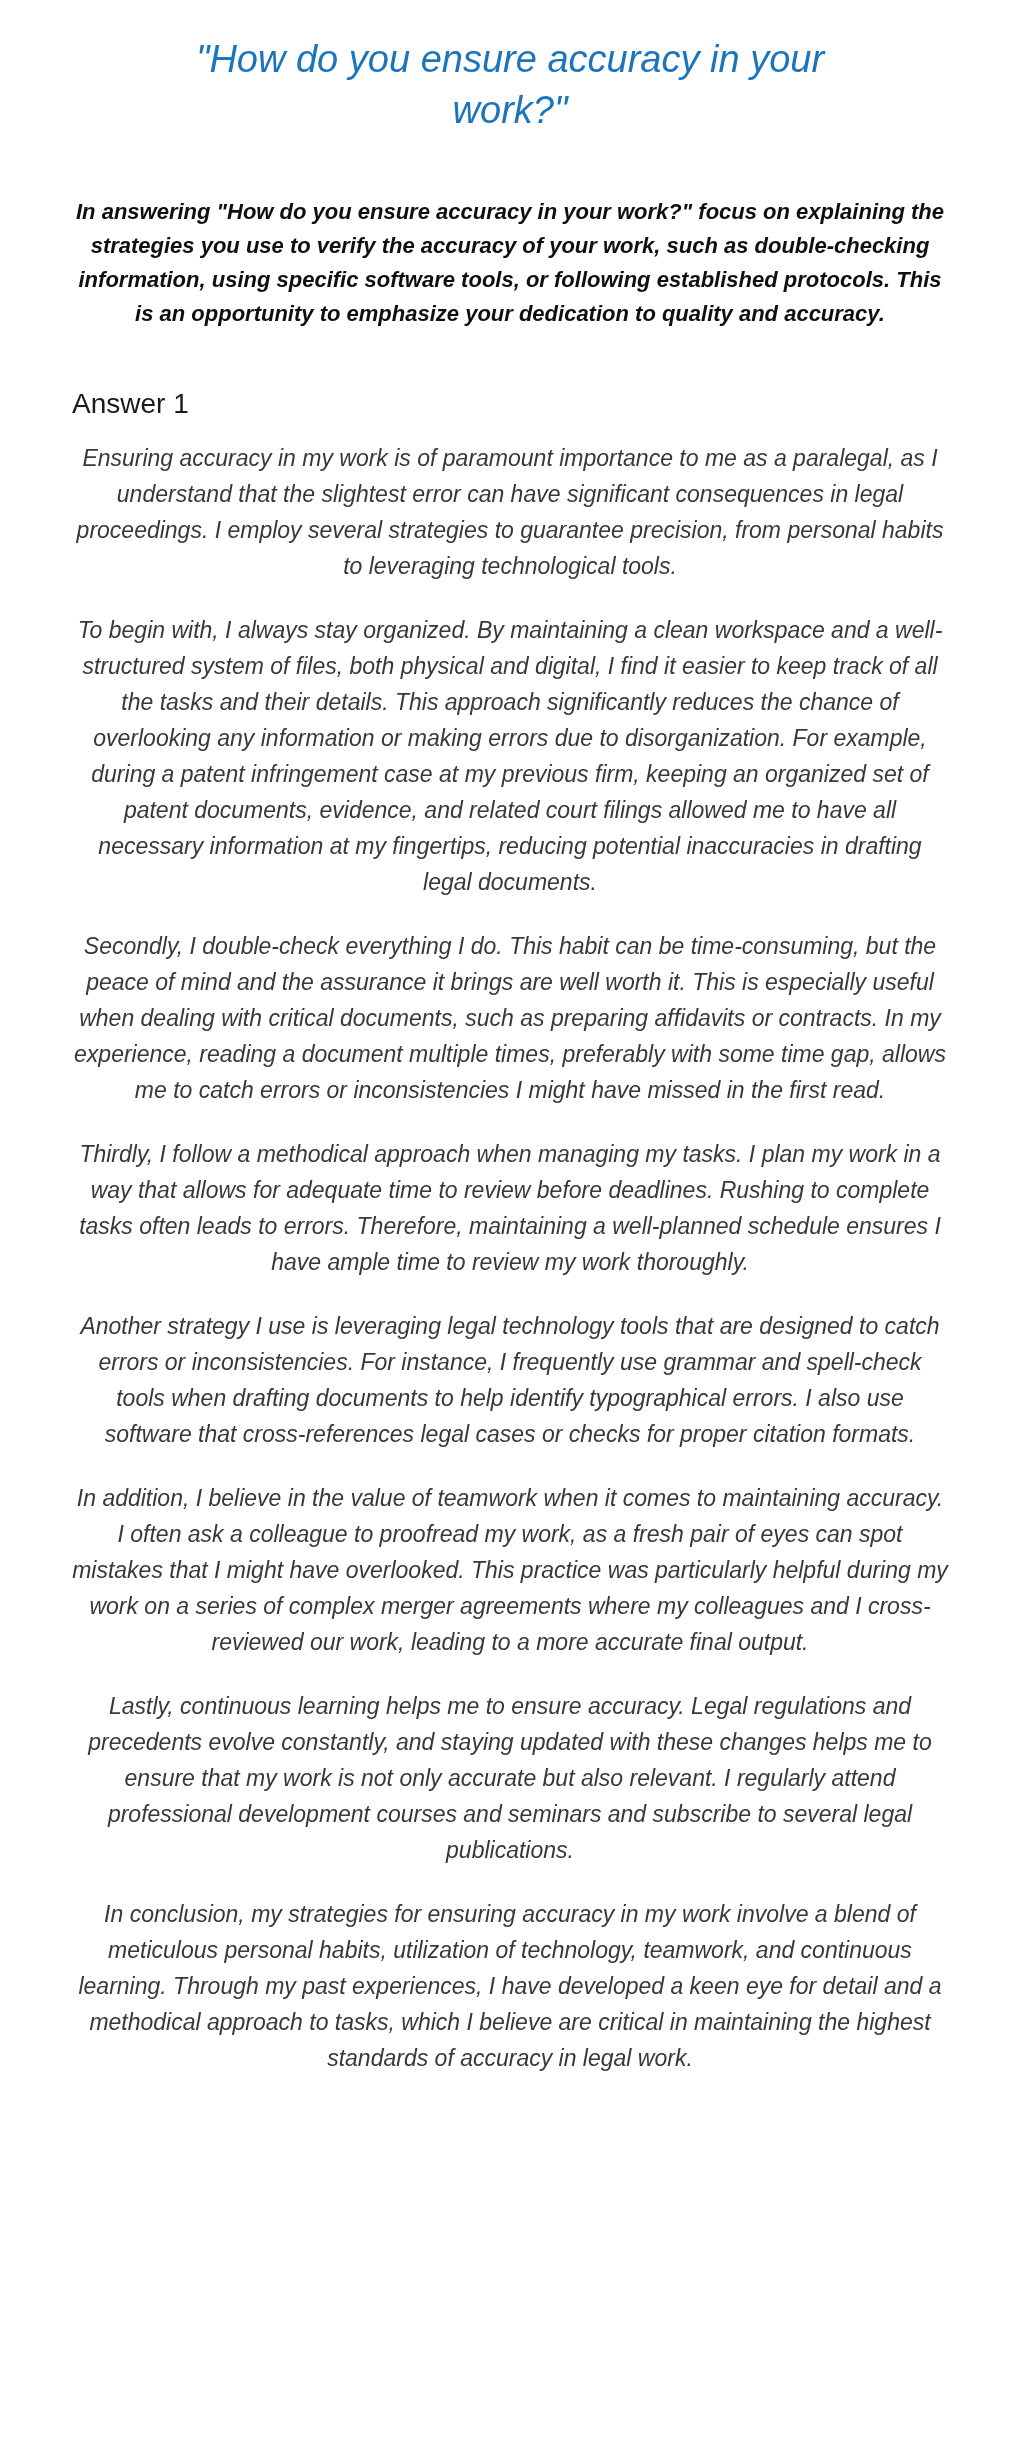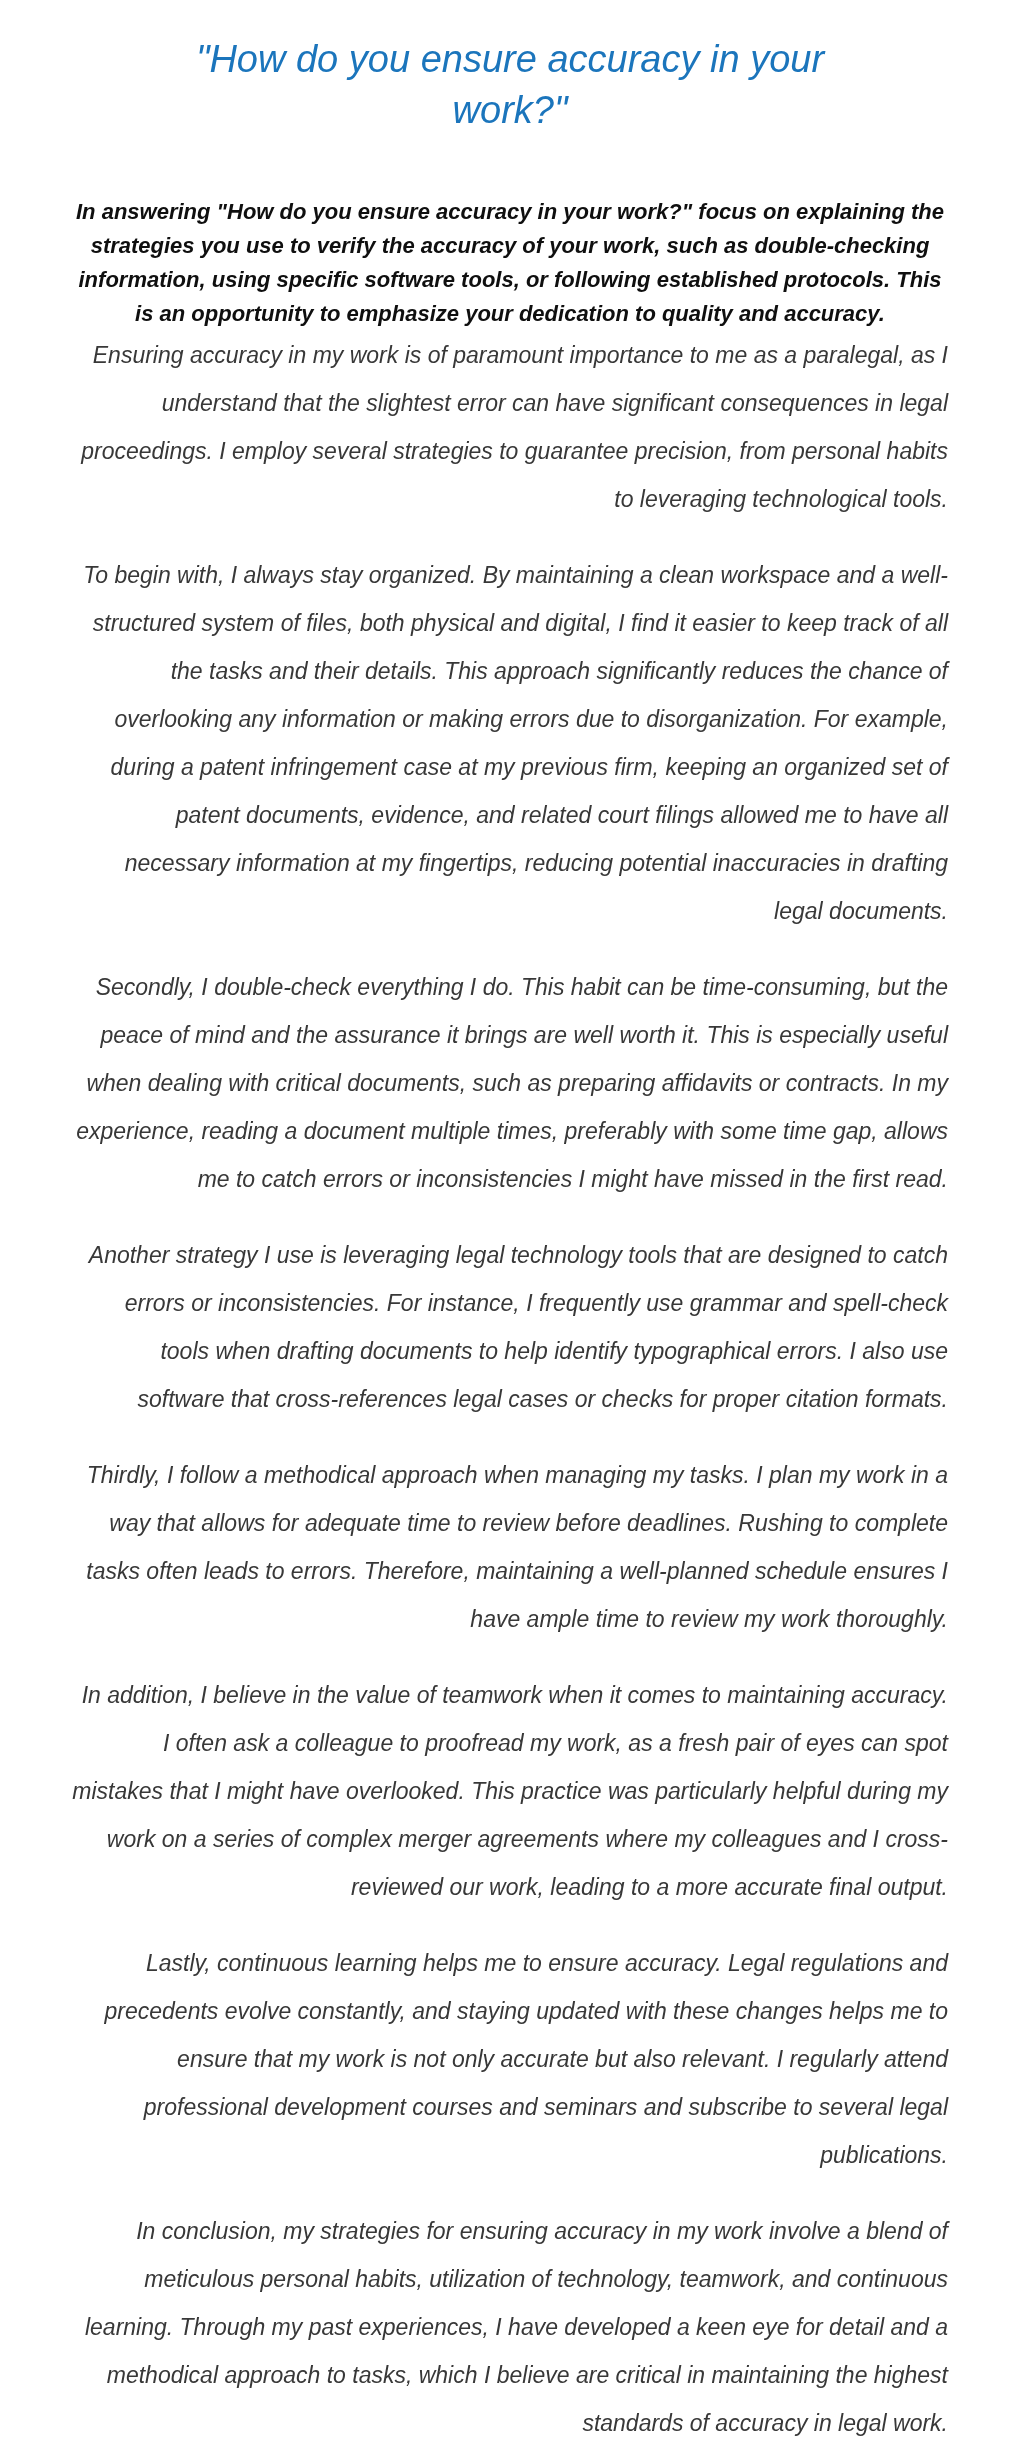--- a/index.html
+++ b/index.html
@@ -71,6 +71,7 @@
 
   <p class="intro">In answering "How do you ensure accuracy in your work?" focus on explaining the strategies you use to verify the accuracy of your work, such as double-checking information, using specific software tools, or following established protocols. This is an opportunity to emphasize your dedication to quality and accuracy.</p>
 
+  <h2 class="answer-heading">Answer 1</h2>
 
   <div class="body-copy">
     <p>Ensuring accuracy in my work is of paramount importance to me as a paralegal, as I understand that the slightest error can have significant consequences in legal proceedings. I employ several strategies to guarantee precision, from personal habits to leveraging technological tools.</p>

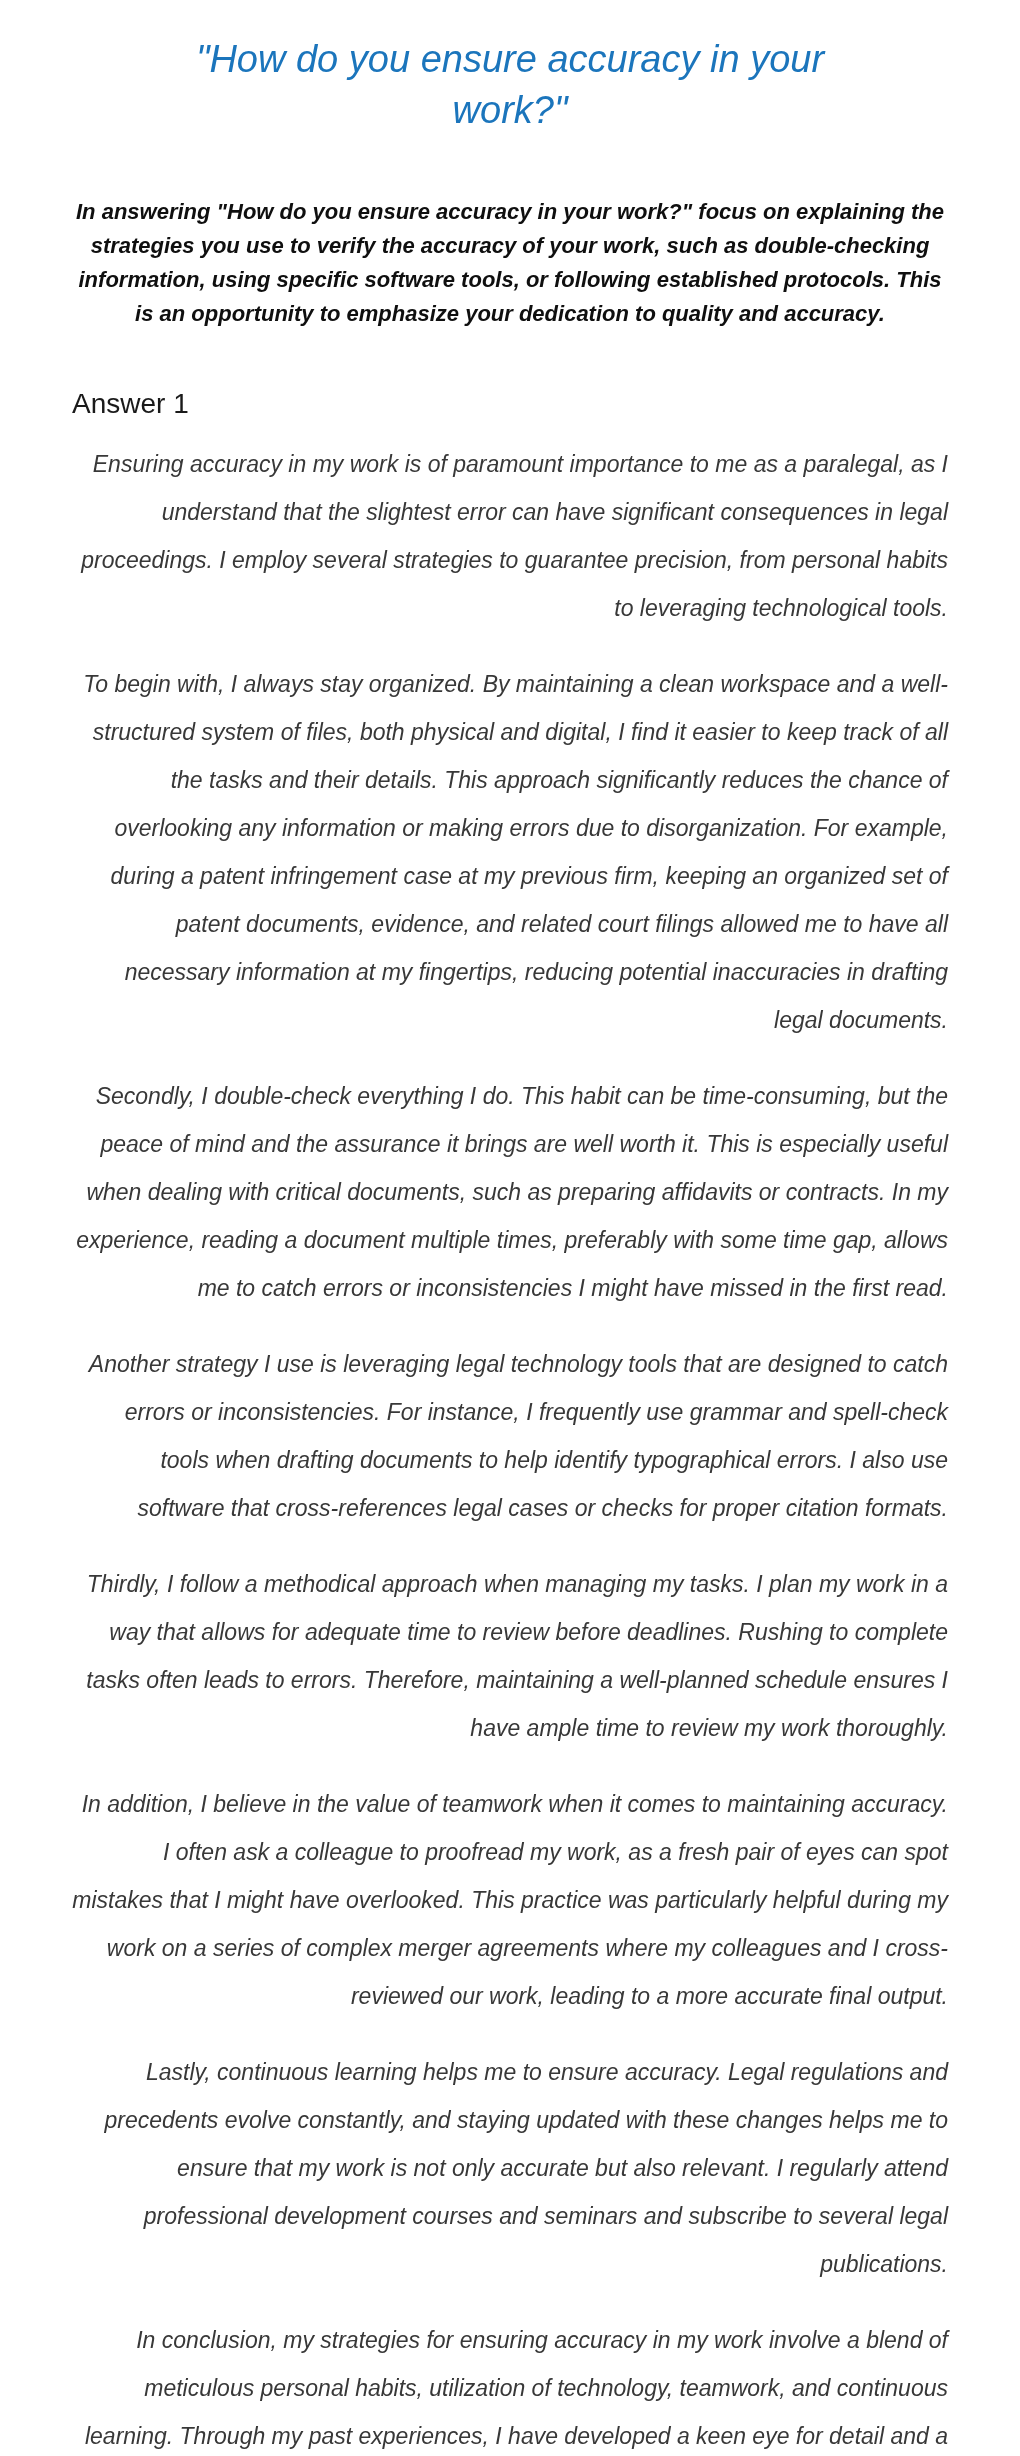--- a/index.html
+++ b/index.html
@@ -53,8 +53,8 @@
     font-style: italic;
     font-weight: 400;
     font-size: 23px;
-    line-height: 48px;
-    text-align: right;
+    line-height: 36px;
+    text-align: center;
     margin: 0 0 28px 0;
     max-width: 880px;
   }

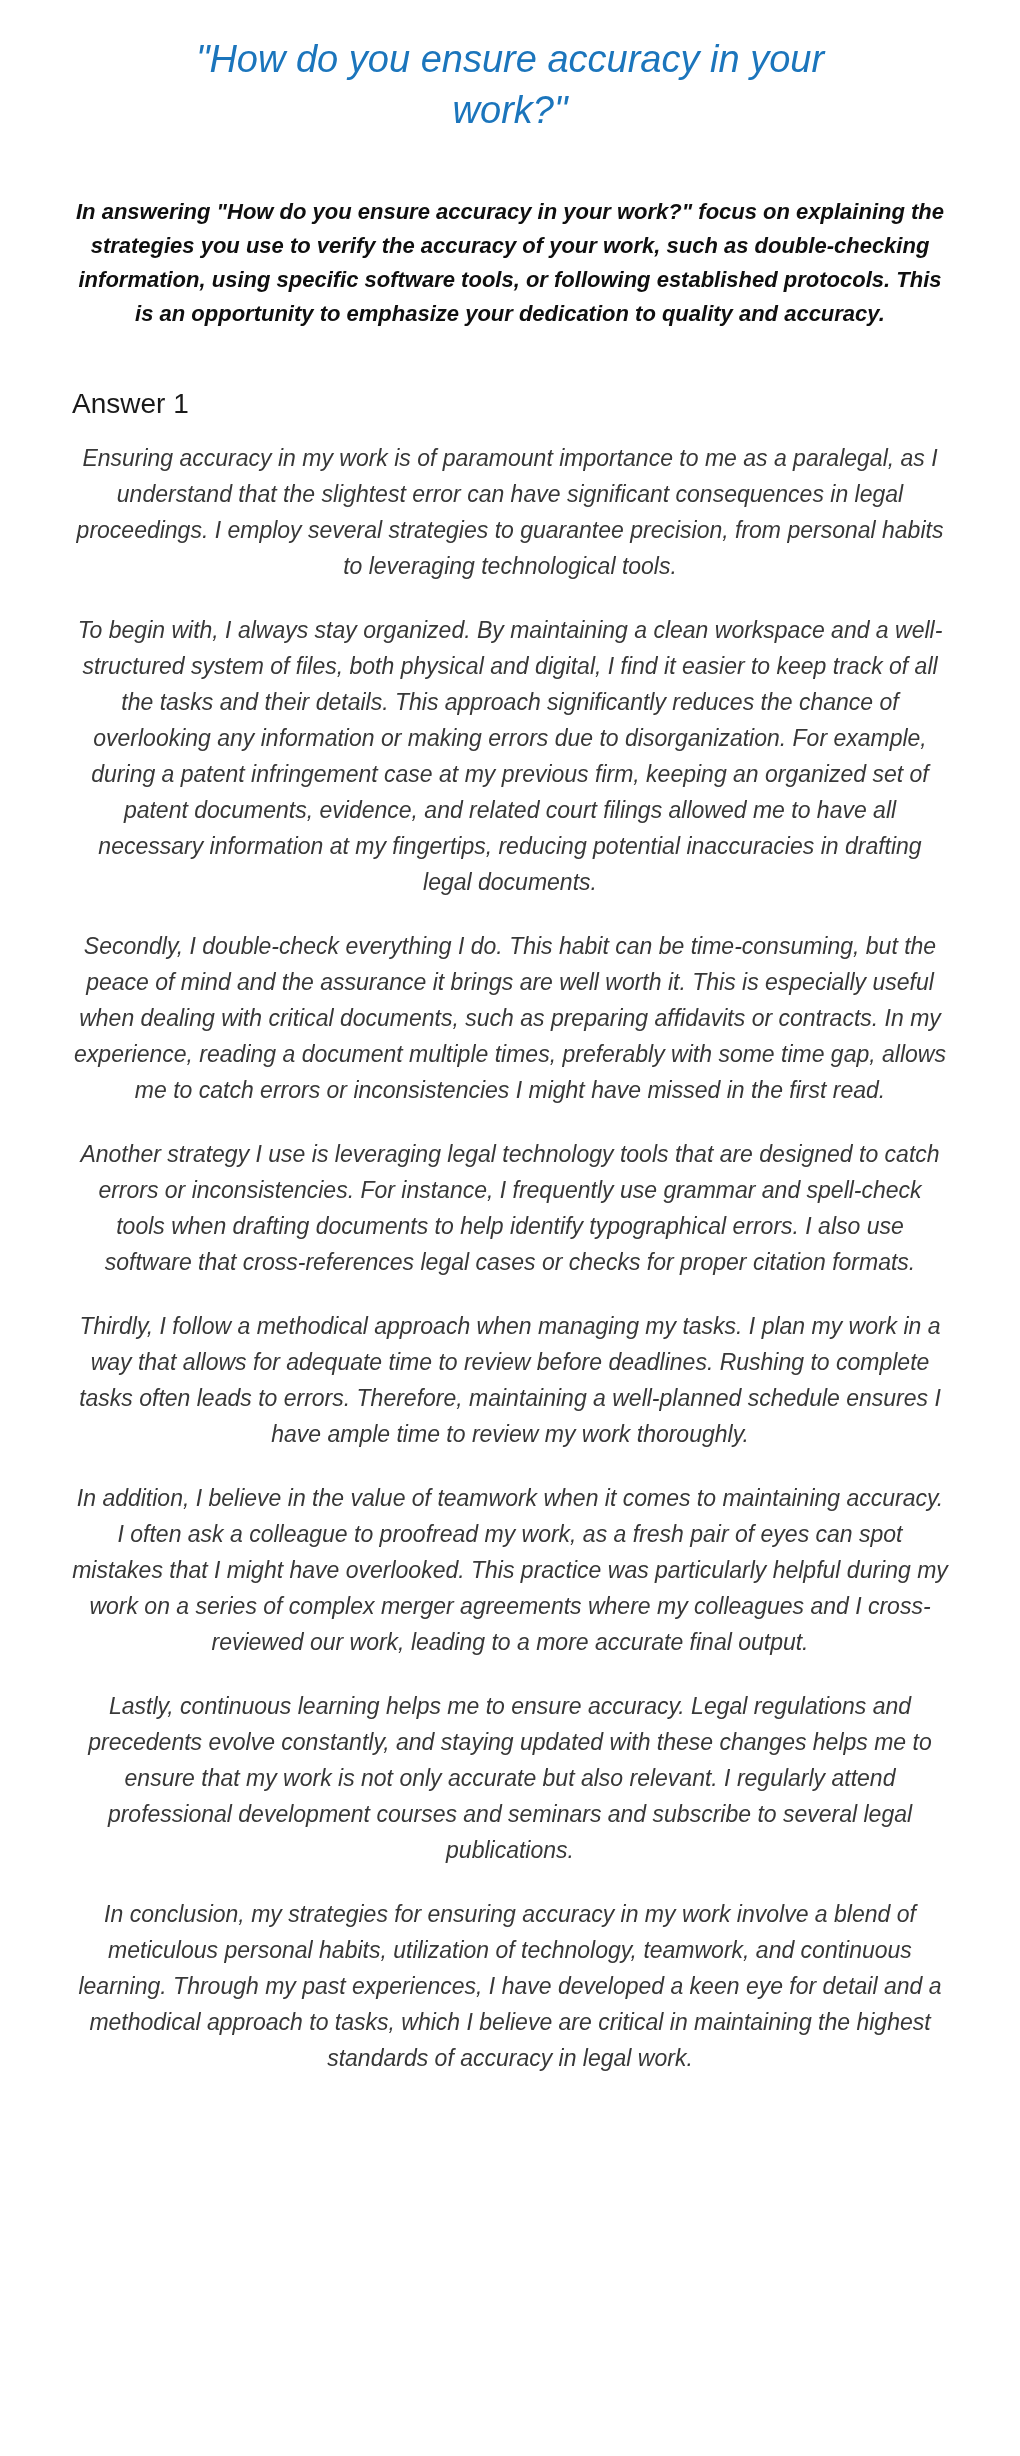--- a/index.html
+++ b/index.html
@@ -77,8 +77,8 @@
     <p>Ensuring accuracy in my work is of paramount importance to me as a paralegal, as I understand that the slightest error can have significant consequences in legal proceedings. I employ several strategies to guarantee precision, from personal habits to leveraging technological tools.</p>
     <p>To begin with, I always stay organized. By maintaining a clean workspace and a well-structured system of files, both physical and digital, I find it easier to keep track of all the tasks and their details. This approach significantly reduces the chance of overlooking any information or making errors due to disorganization. For example, during a patent infringement case at my previous firm, keeping an organized set of patent documents, evidence, and related court filings allowed me to have all necessary information at my fingertips, reducing potential inaccuracies in drafting legal documents.</p>
     <p>Secondly, I double-check everything I do. This habit can be time-consuming, but the peace of mind and the assurance it brings are well worth it. This is especially useful when dealing with critical documents, such as preparing affidavits or contracts. In my experience, reading a document multiple times, preferably with some time gap, allows me to catch errors or inconsistencies I might have missed in the first read.</p>
+    <p>Thirdly, I follow a methodical approach when managing my tasks. I plan my work in a way that allows for adequate time to review before deadlines. Rushing to complete tasks often leads to errors. Therefore, maintaining a well-planned schedule ensures I have ample time to review my work thoroughly.</p>
     <p>Another strategy I use is leveraging legal technology tools that are designed to catch errors or inconsistencies. For instance, I frequently use grammar and spell-check tools when drafting documents to help identify typographical errors. I also use software that cross-references legal cases or checks for proper citation formats.</p>
-    <p>Thirdly, I follow a methodical approach when managing my tasks. I plan my work in a way that allows for adequate time to review before deadlines. Rushing to complete tasks often leads to errors. Therefore, maintaining a well-planned schedule ensures I have ample time to review my work thoroughly.</p>
     <p>In addition, I believe in the value of teamwork when it comes to maintaining accuracy. I often ask a colleague to proofread my work, as a fresh pair of eyes can spot mistakes that I might have overlooked. This practice was particularly helpful during my work on a series of complex merger agreements where my colleagues and I cross-reviewed our work, leading to a more accurate final output.</p>
     <p>Lastly, continuous learning helps me to ensure accuracy. Legal regulations and precedents evolve constantly, and staying updated with these changes helps me to ensure that my work is not only accurate but also relevant. I regularly attend professional development courses and seminars and subscribe to several legal publications.</p>
     <p>In conclusion, my strategies for ensuring accuracy in my work involve a blend of meticulous personal habits, utilization of technology, teamwork, and continuous learning. Through my past experiences, I have developed a keen eye for detail and a methodical approach to tasks, which I believe are critical in maintaining the highest standards of accuracy in legal work.</p>

